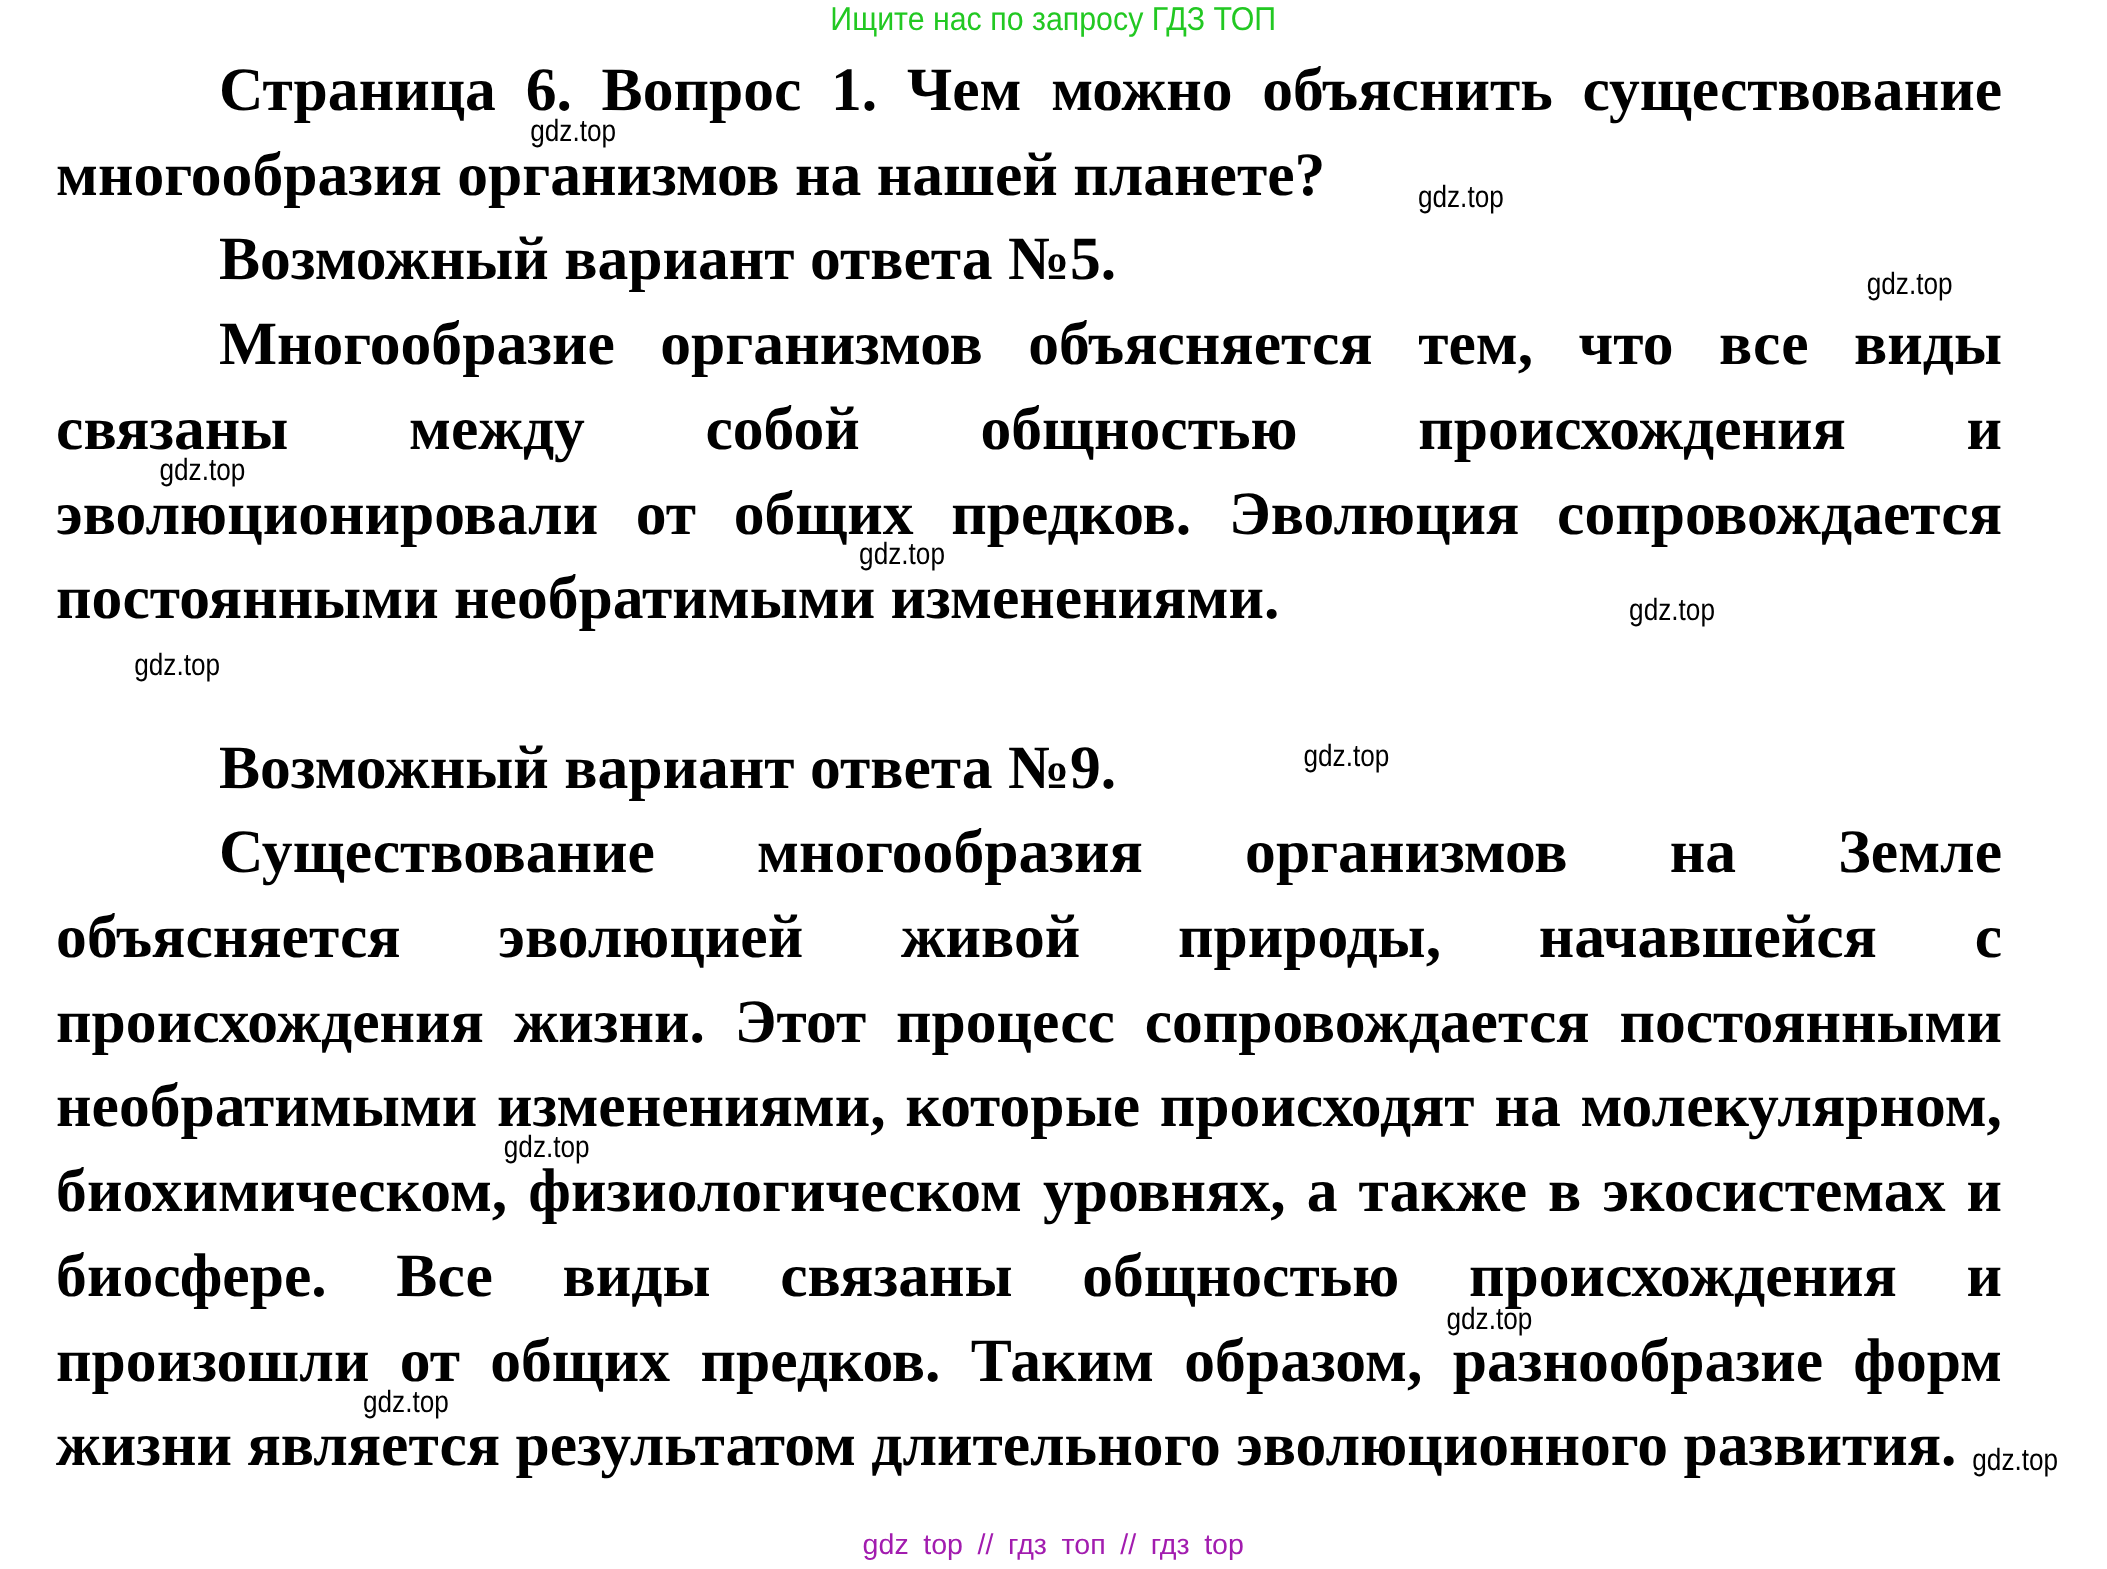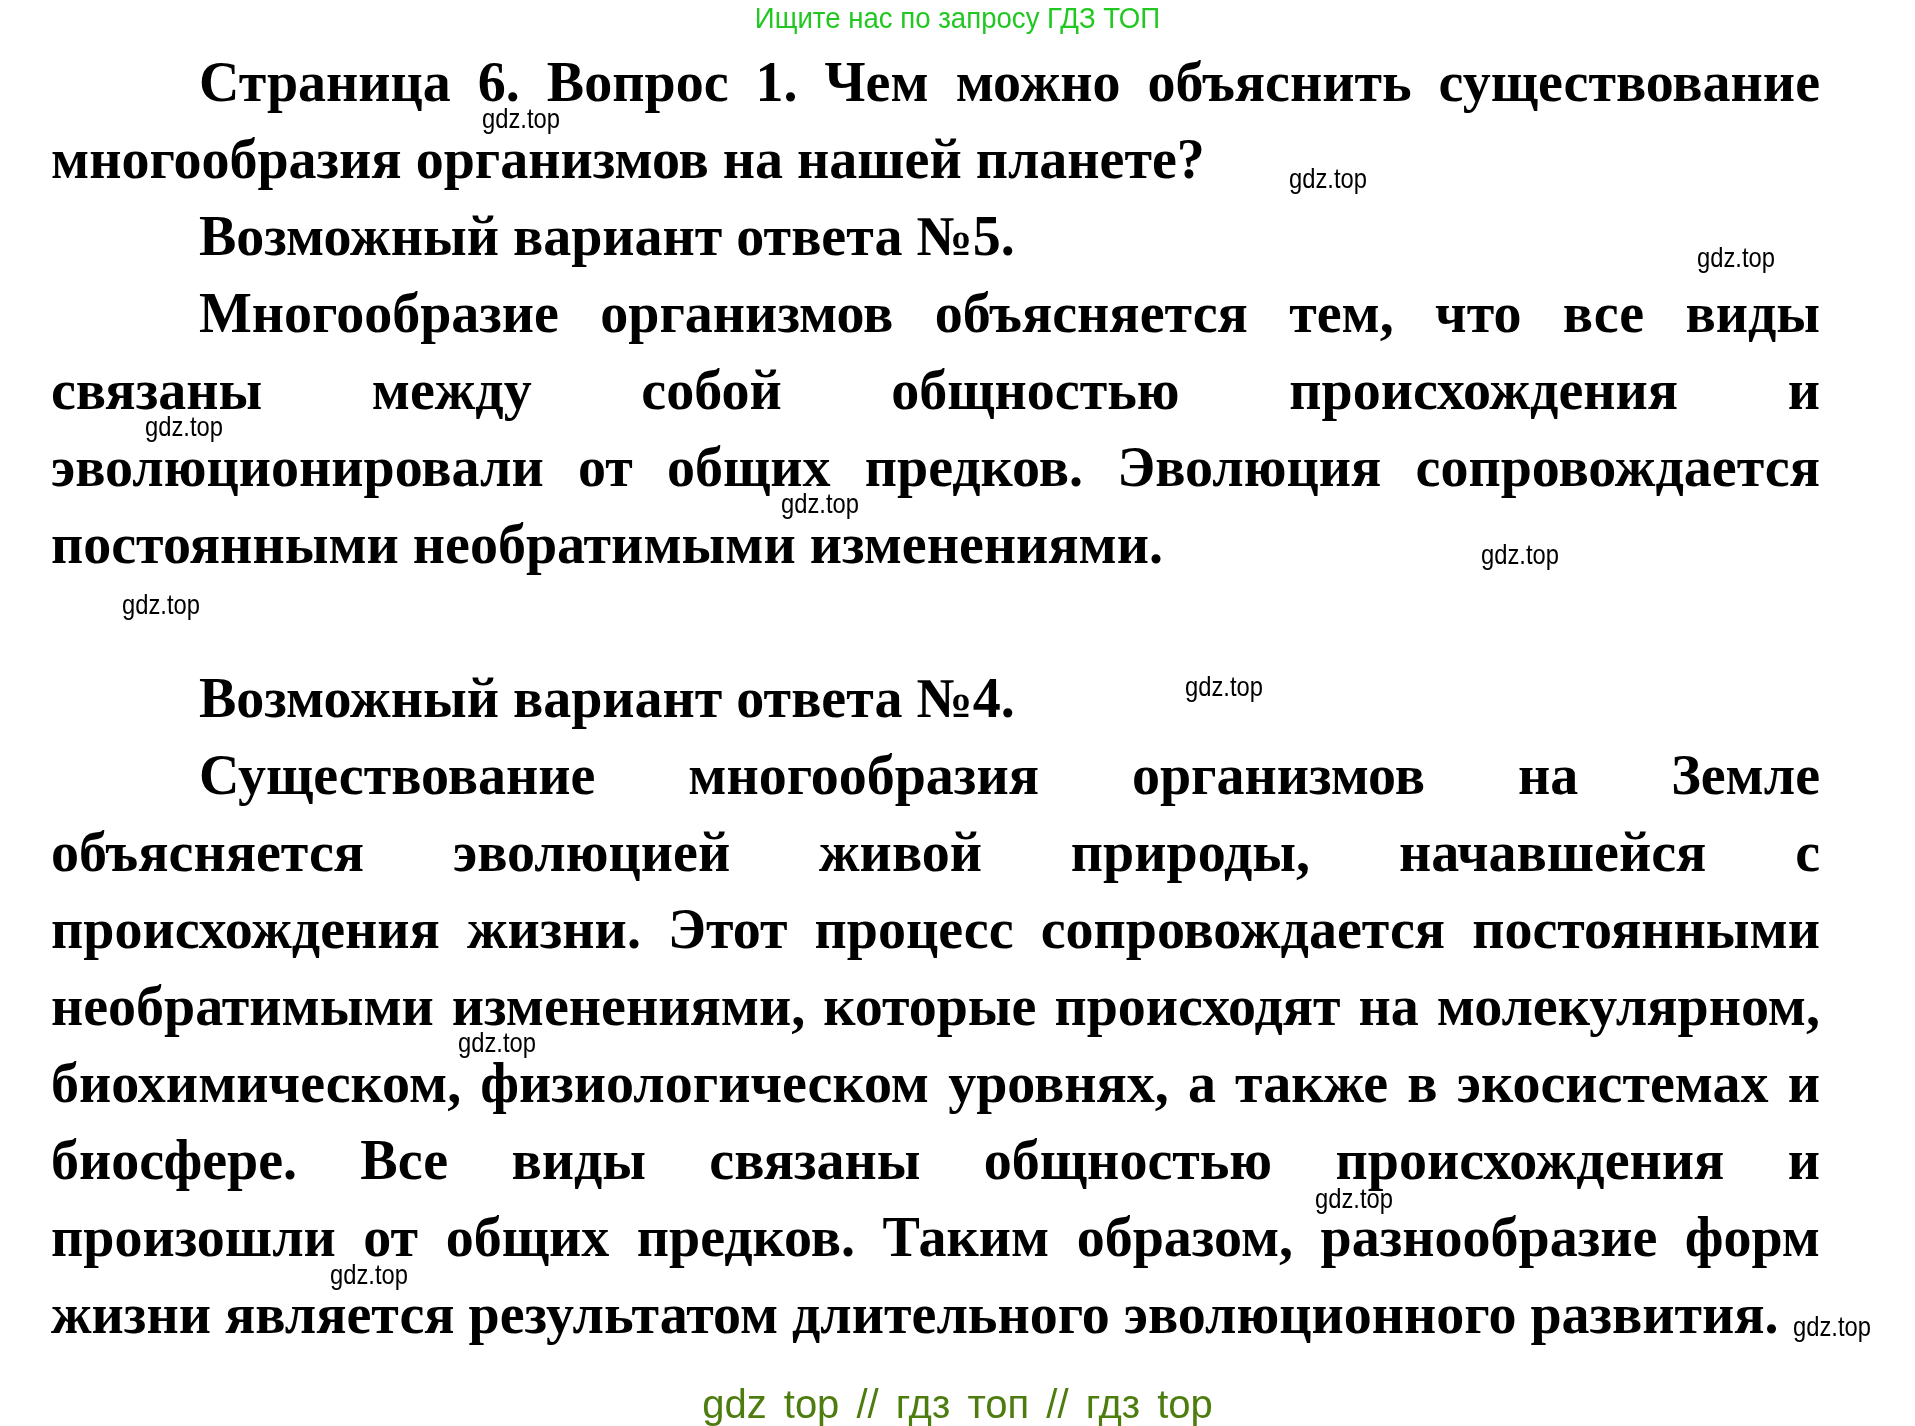--- a/index.html
+++ b/index.html
@@ -24,7 +24,7 @@
   <p class="heading">Возможный вариант ответа №5.</p>
   <p class="p indent">Многообразие организмов объясняется тем, что все виды связаны между собой общностью происхождения и эволюционировали от общих предков. Эволюция сопровождается постоянными необратимыми изменениями.</p>
   <div class="gap"></div>
-  <p class="heading">Возможный вариант ответа №4.</p>
+  <p class="heading">Возможный вариант ответа №9.</p>
   <p class="p indent">Существование многообразия организмов на Земле объясняется эволюцией живой природы, начавшейся с происхождения жизни. Этот процесс сопровождается постоянными необратимыми изменениями, которые происходят на молекулярном, биохимическом, физиологическом уровнях, а также в экосистемах и биосфере. Все виды связаны общностью происхождения и произошли от общих предков. Таким образом, разнообразие форм жизни является результатом длительного эволюционного развития.</p>
 </div>
 

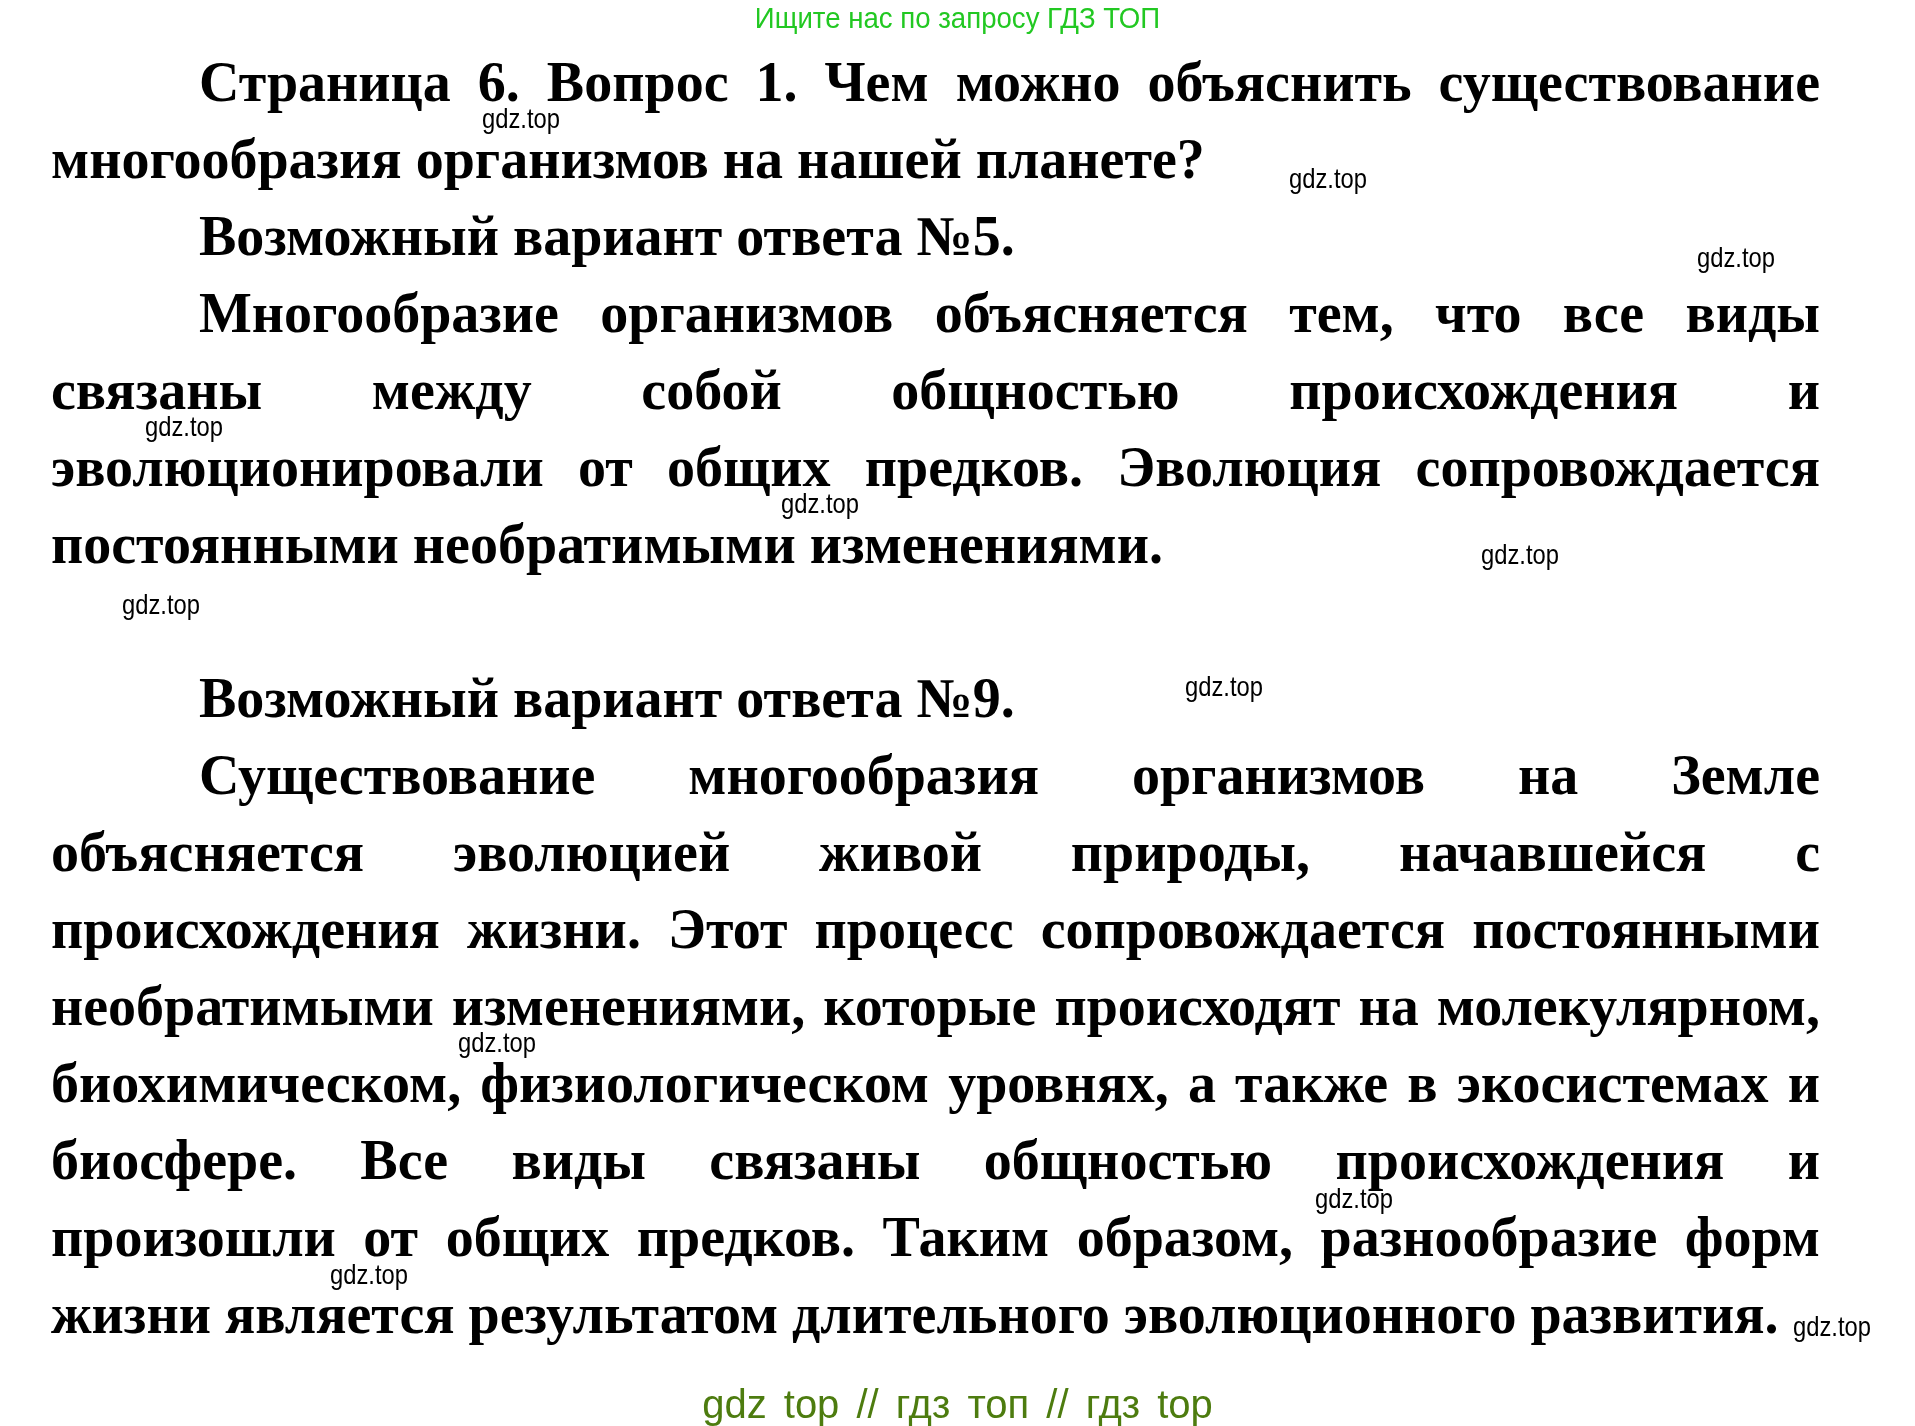--- a/index.html
+++ b/index.html
@@ -11,7 +11,7 @@
   .indent{text-indent:148px;}
   .heading{font-size:56px;line-height:77px;font-weight:bold;margin:0;padding-left:148px;}
   .wm{position:absolute;font-family:"Liberation Sans","DejaVu Sans",sans-serif;font-size:28px;line-height:30px;color:#000;transform:scaleX(0.85);transform-origin:left top;}
-  .footer{position:absolute;left:0;top:1384px;width:1915px;text-align:center;font-family:"Liberation Sans","DejaVu Sans",sans-serif;font-size:40px;line-height:40px;color:#4d7c0f;word-spacing:6px;}
+  .footer{position:absolute;left:0;top:1384px;width:1915px;text-align:center;font-family:"Liberation Sans","DejaVu Sans",sans-serif;font-size:26px;line-height:40px;color:#a21caf;word-spacing:6px;}
   .gap{height:77px;}
 </style>
 </head>

